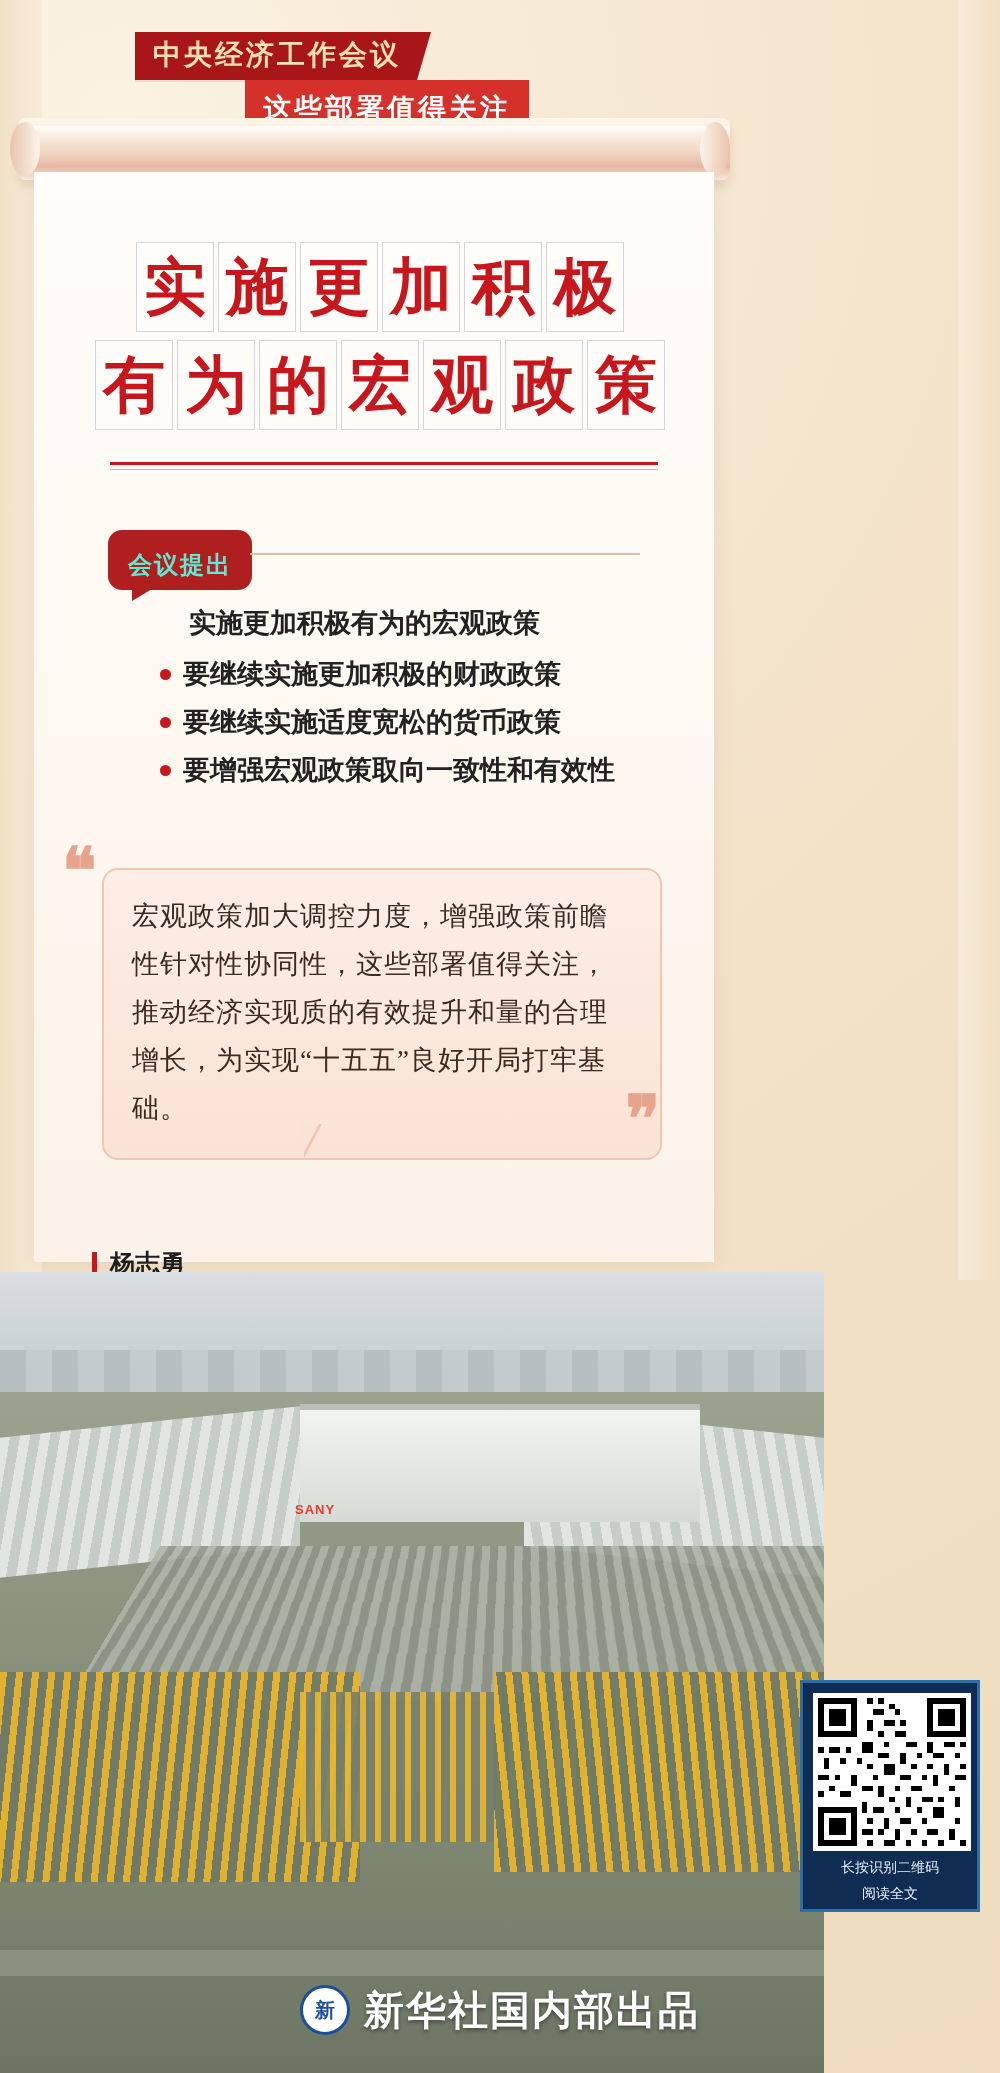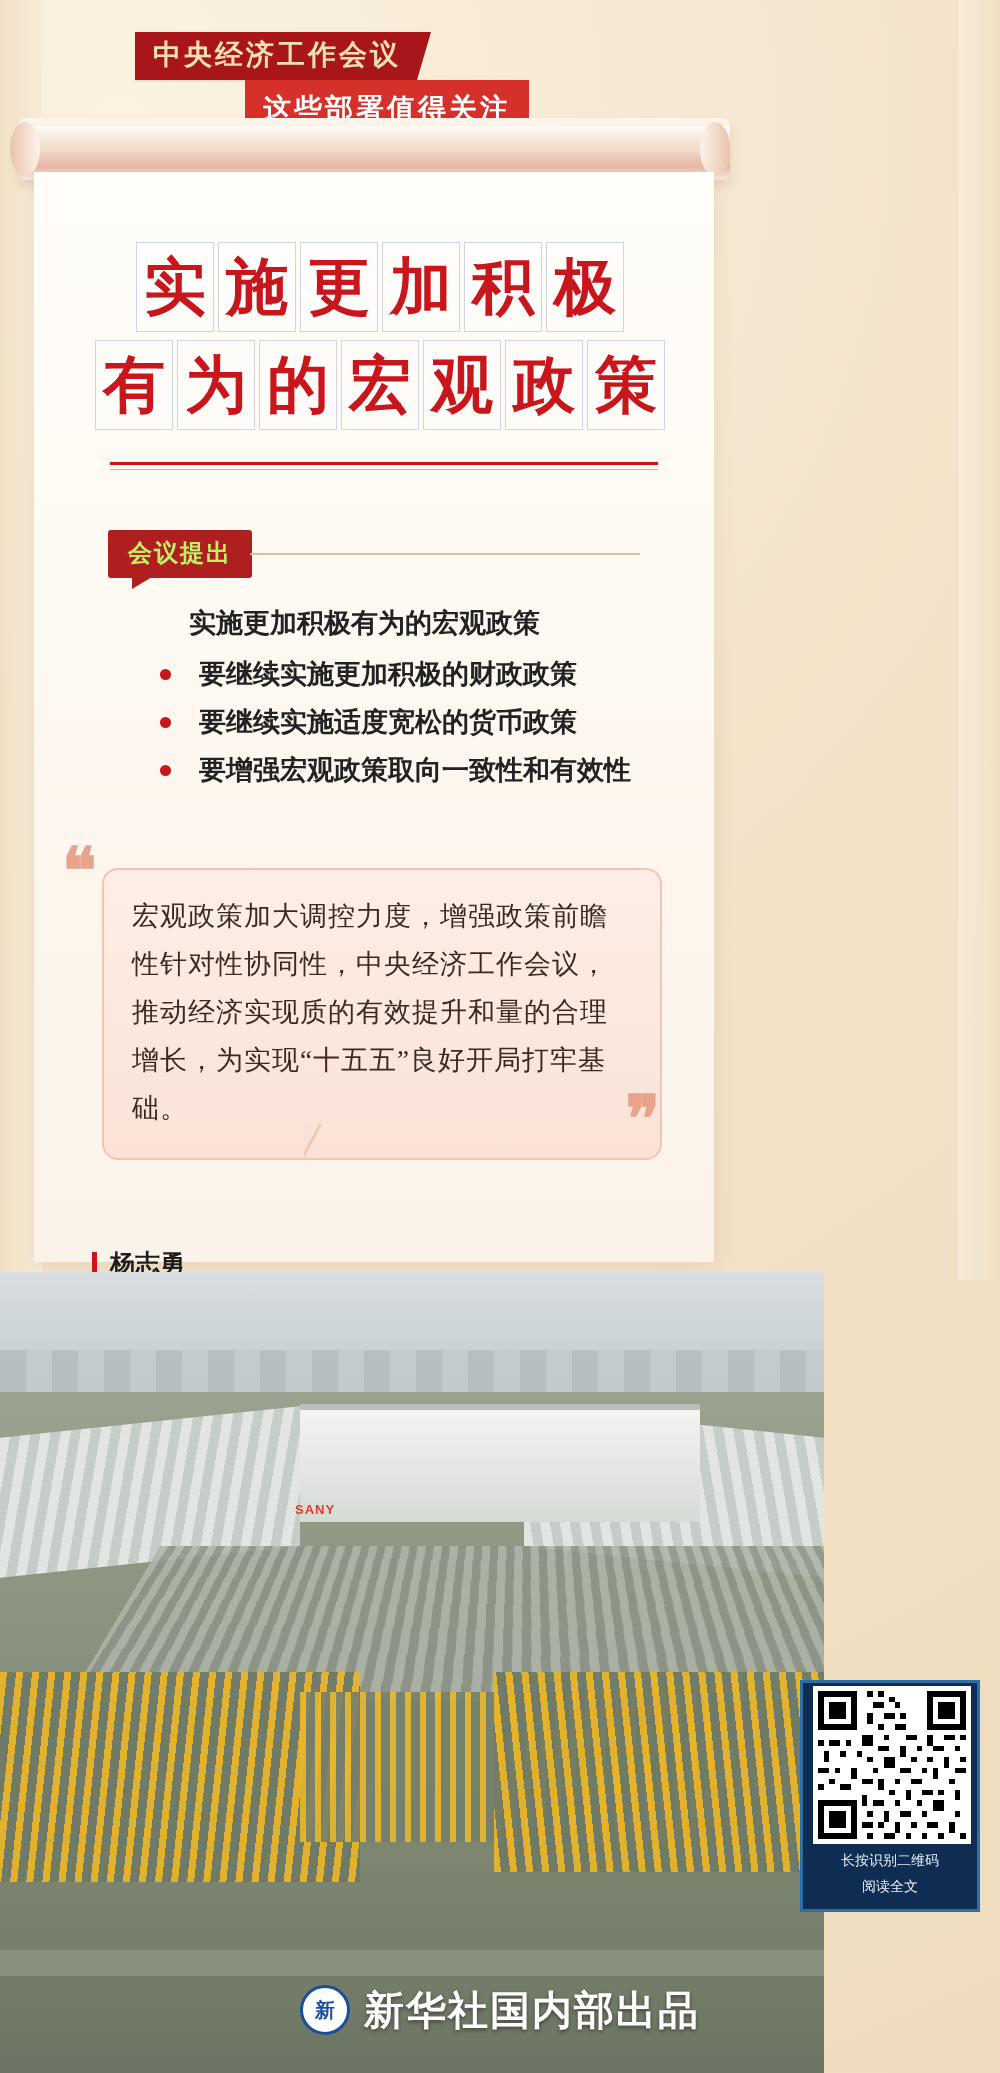--- a/index.html
+++ b/index.html
@@ -121,11 +121,11 @@
   
   .tag{
     position:absolute;left:108px;top:530px;
-    background:#b01f1f;color:#bef264;
+    background:#b01f1f;color:#5eead4;
     font-family:"Liberation Serif", serif;font-weight:bold;
     font-size:24px;letter-spacing:2px;
-    padding:7px 20px 9px 20px;
-    border-radius:3px;
+    padding:19px 20px 9px 20px;
+    border-radius:14px;
   }
   .tag:after{
     content:"";position:absolute;left:24px;bottom:-11px;

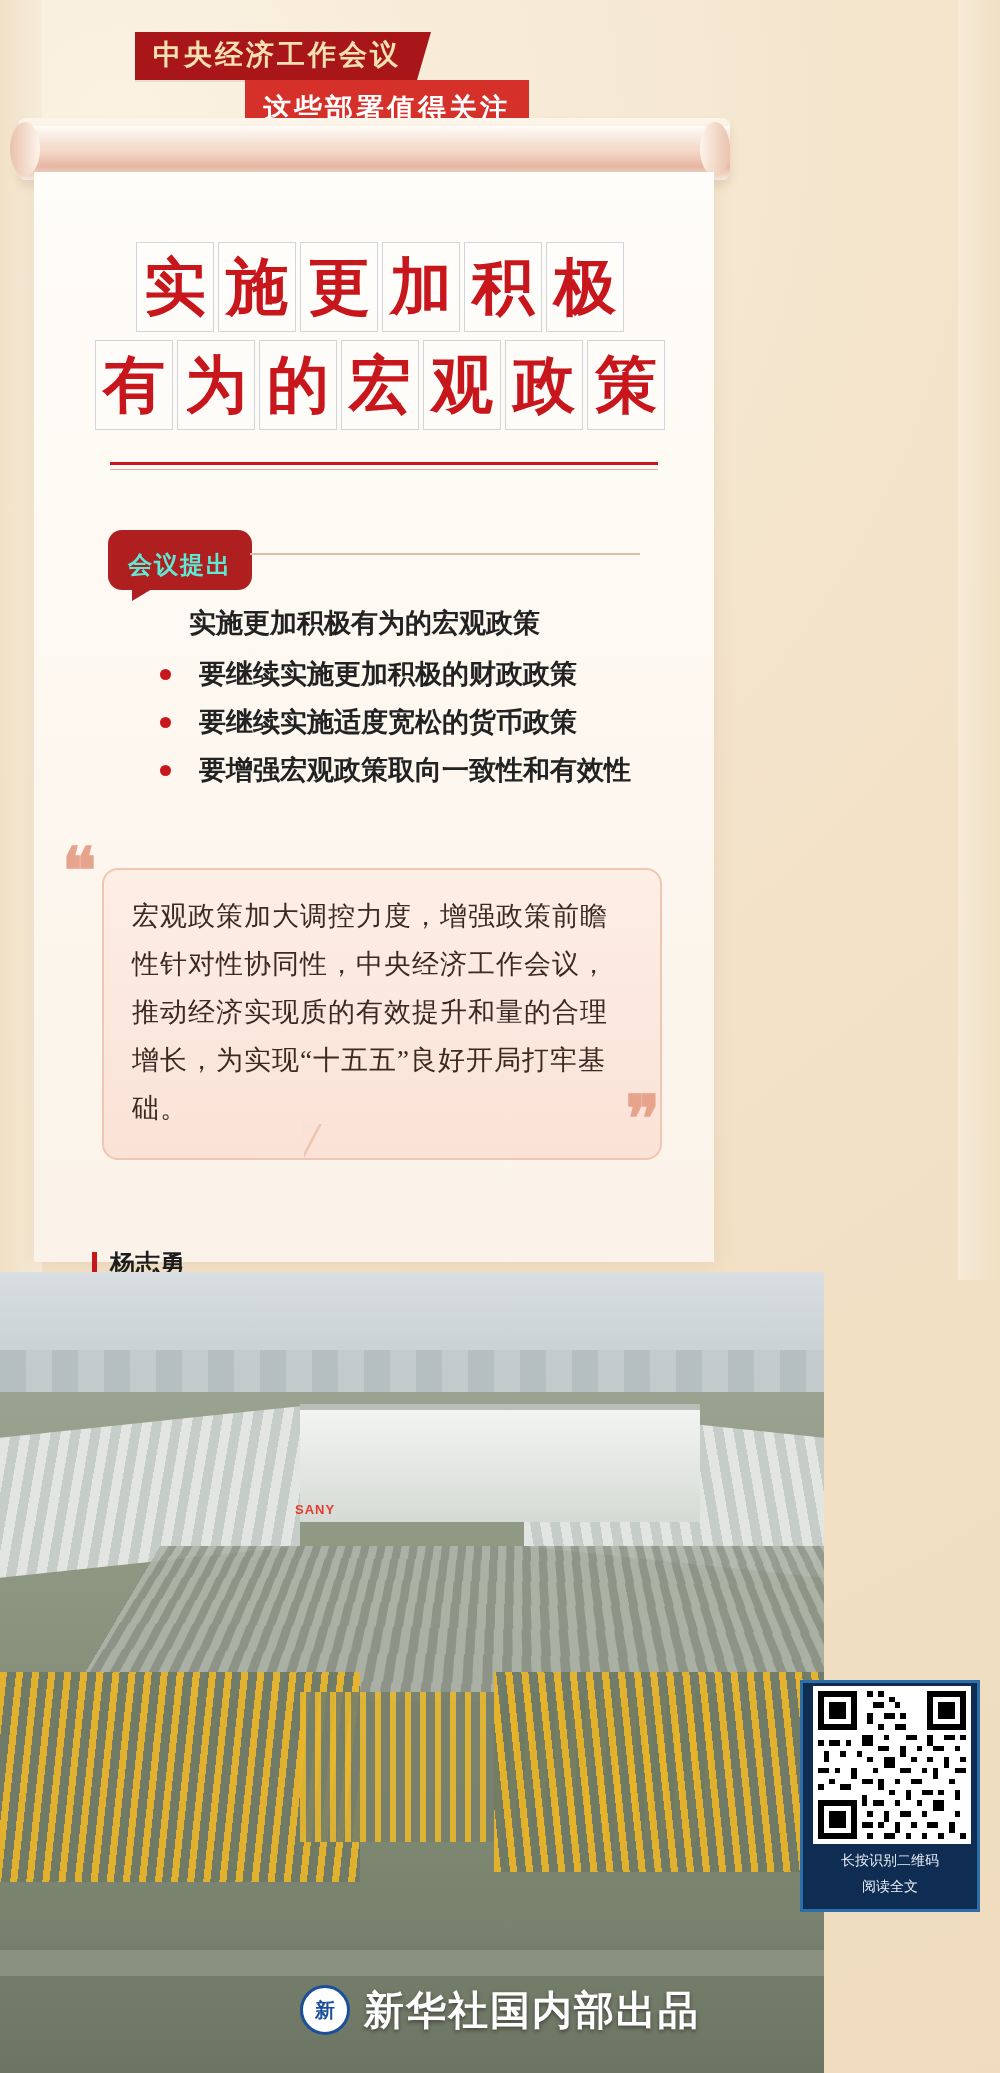--- a/index.html
+++ b/index.html
@@ -148,7 +148,7 @@
     margin-left:41px;
   }
   .pt{
-    display:flex;align-items:flex-start;gap:28px;
+    display:flex;align-items:flex-start;gap:12px;
     font-size:27px;line-height:48px;font-weight:bold;color:#222;
     margin-left:12px;
   }

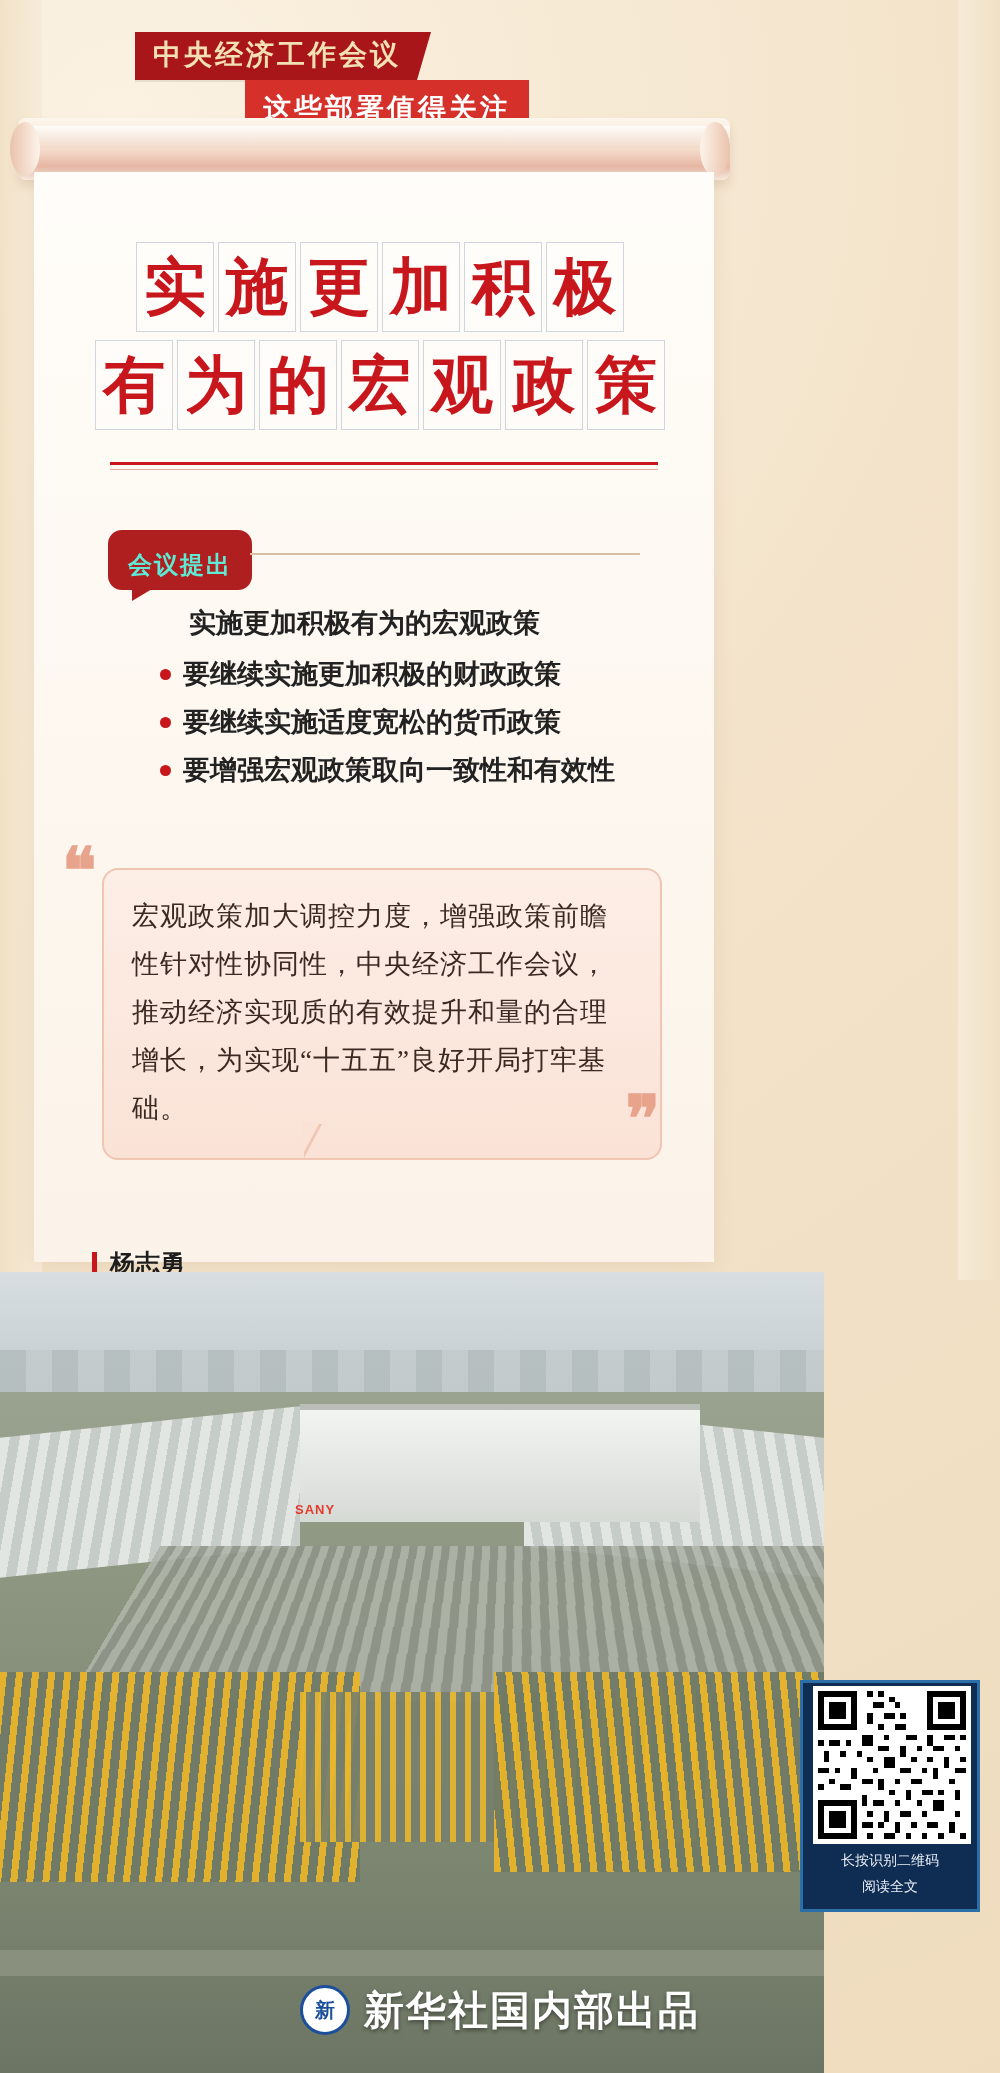--- a/index.html
+++ b/index.html
@@ -370,7 +370,7 @@
   <div class="quote-wrap">
     <div class="qmark-open">❝</div>
     <div class="bubble">
-      <p>宏观政策加大调控力度，增强政策前瞻性针对性协同性，中央经济工作会议，推动经济实现质的有效提升和量的合理增长，为实现“十五五”良好开局打牢基础。</p>
+      <p>宏观政策加大调控力度，增强政策前瞻性针对性协同性，这些部署值得关注，推动经济实现质的有效提升和量的合理增长，为实现“十五五”良好开局打牢基础。</p>
     </div>
     <div class="tail"></div>
     <div class="qmark-close">❞</div>

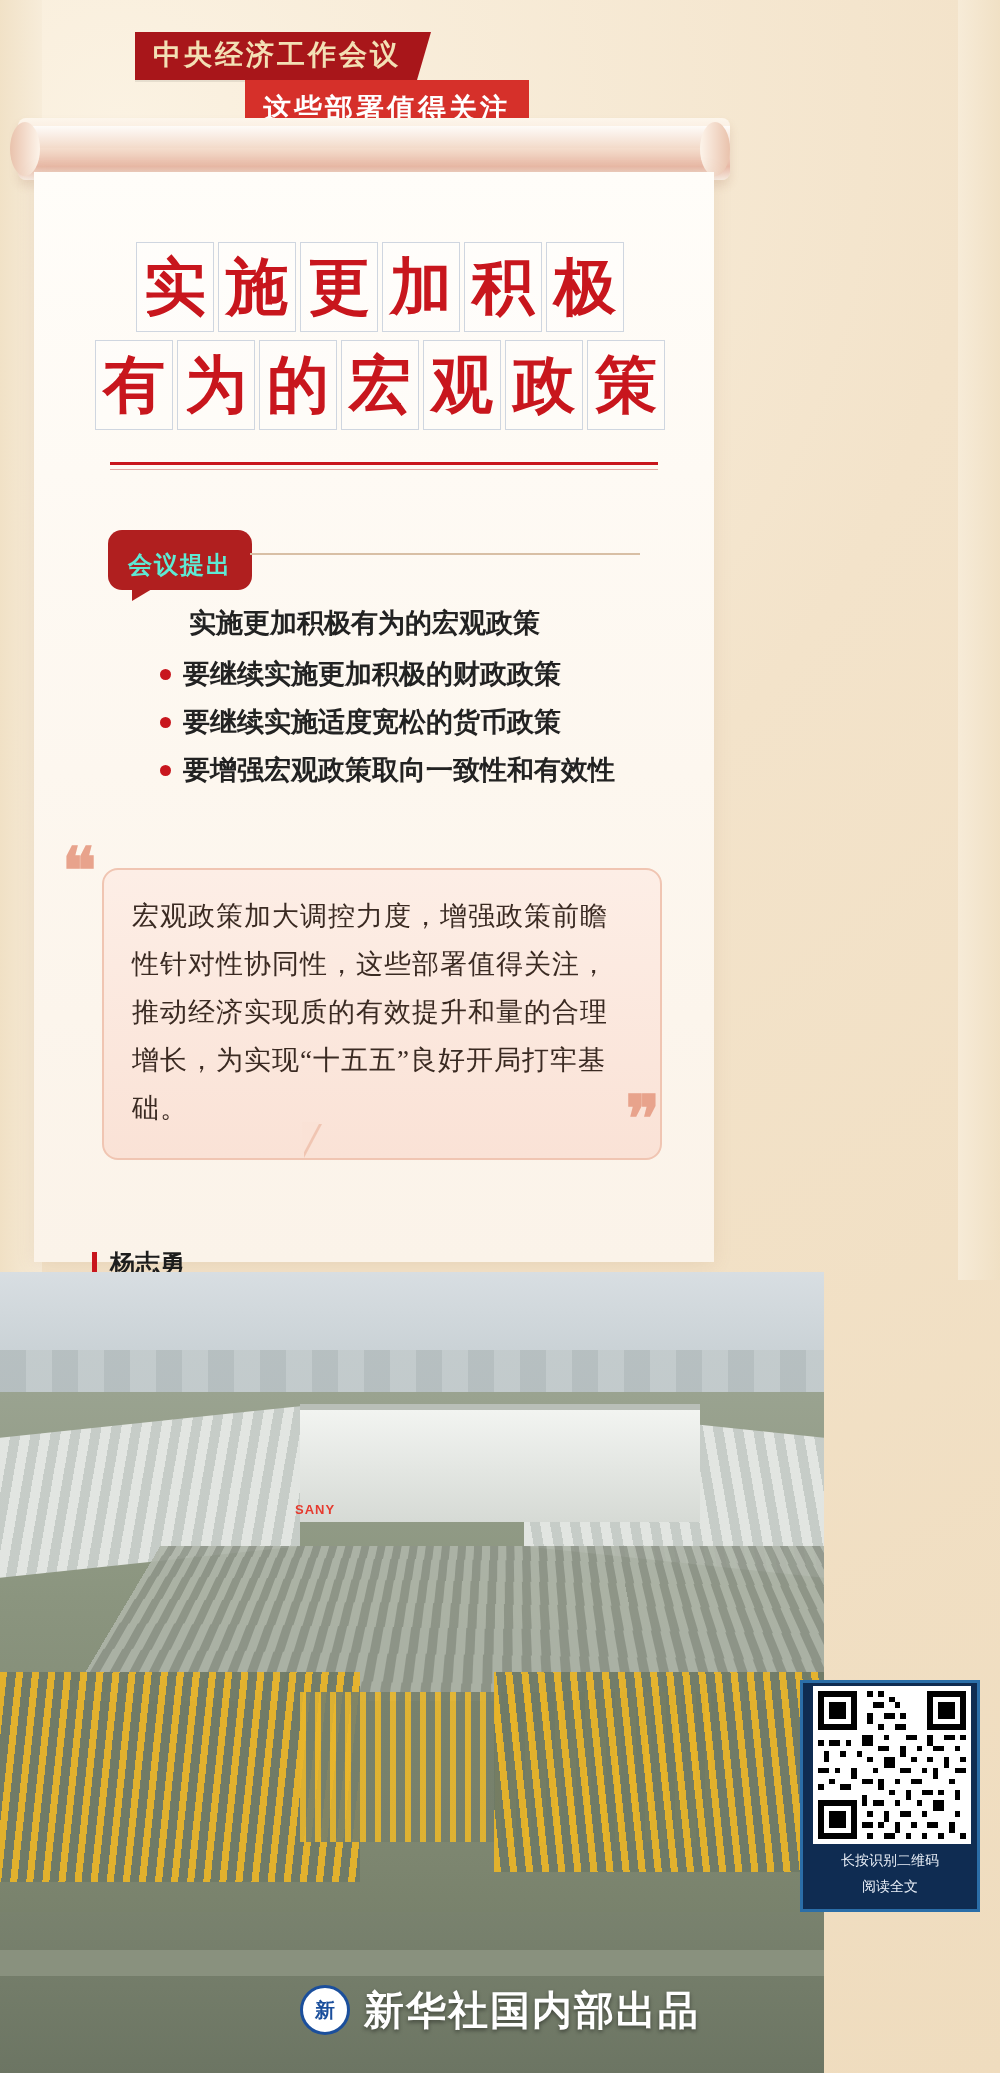--- a/index.html
+++ b/index.html
@@ -280,7 +280,7 @@
     background:#0f2c52;
     border:3px solid #2b6ea8;
     box-sizing:border-box;
-    padding:3px 10px 6px 10px;
+    padding:10px 10px 6px 10px;
   }
   .qr{
     width:158px;height:158px;background:#fff;position:relative;

